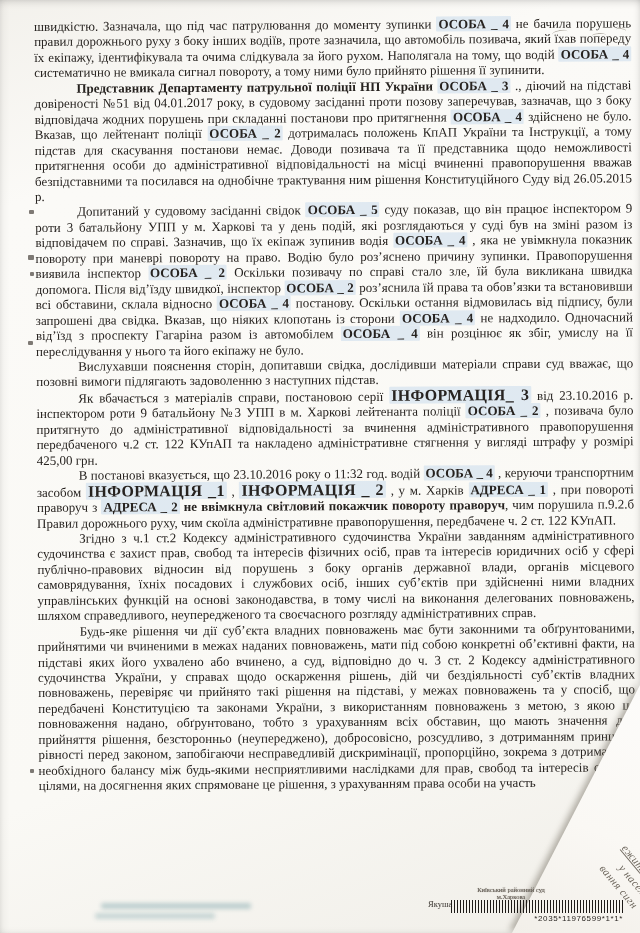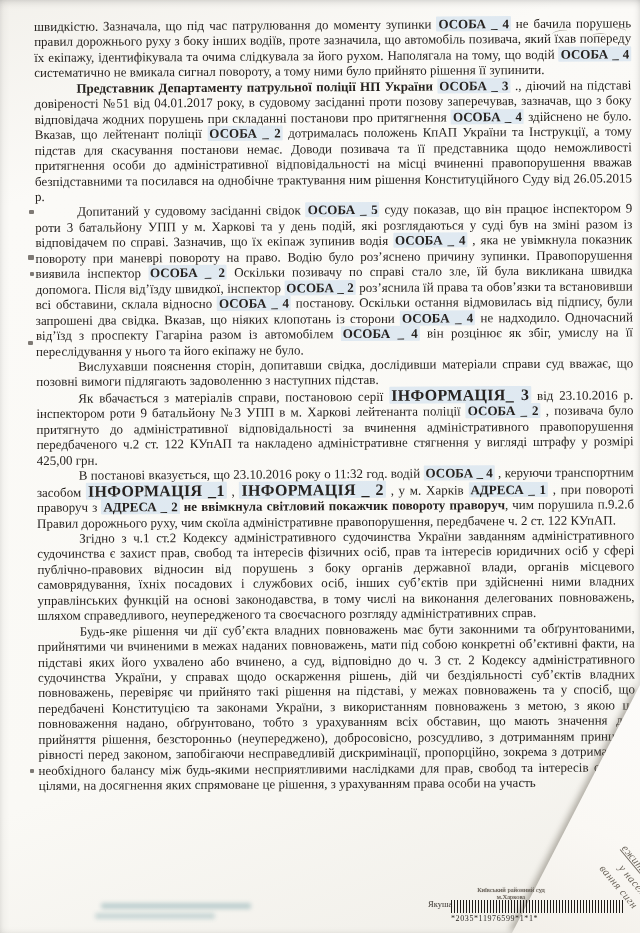--- a/index.html
+++ b/index.html
@@ -58,8 +58,8 @@
       #1d1a17 0px,#1d1a17 1px,transparent 1px,transparent 2.6px,
       #1d1a17 2.6px,#1d1a17 4.2px,transparent 4.2px,transparent 6.4px,
       #1d1a17 6.4px,#1d1a17 7.2px,transparent 7.2px,transparent 9px);}
-  .barcode-number{position:absolute;left:451px;top:914px;width:172px;text-align:left;
-    font-family:Liberation Serif, serif;
+  .barcode-number{position:absolute;left:451px;top:914px;width:172px;text-align:right;
+    font-family:Liberation Sans, sans-serif;
     font-size:8px;letter-spacing:.6px;color:#2b2724;z-index:7;}
 </style>
 </head>

